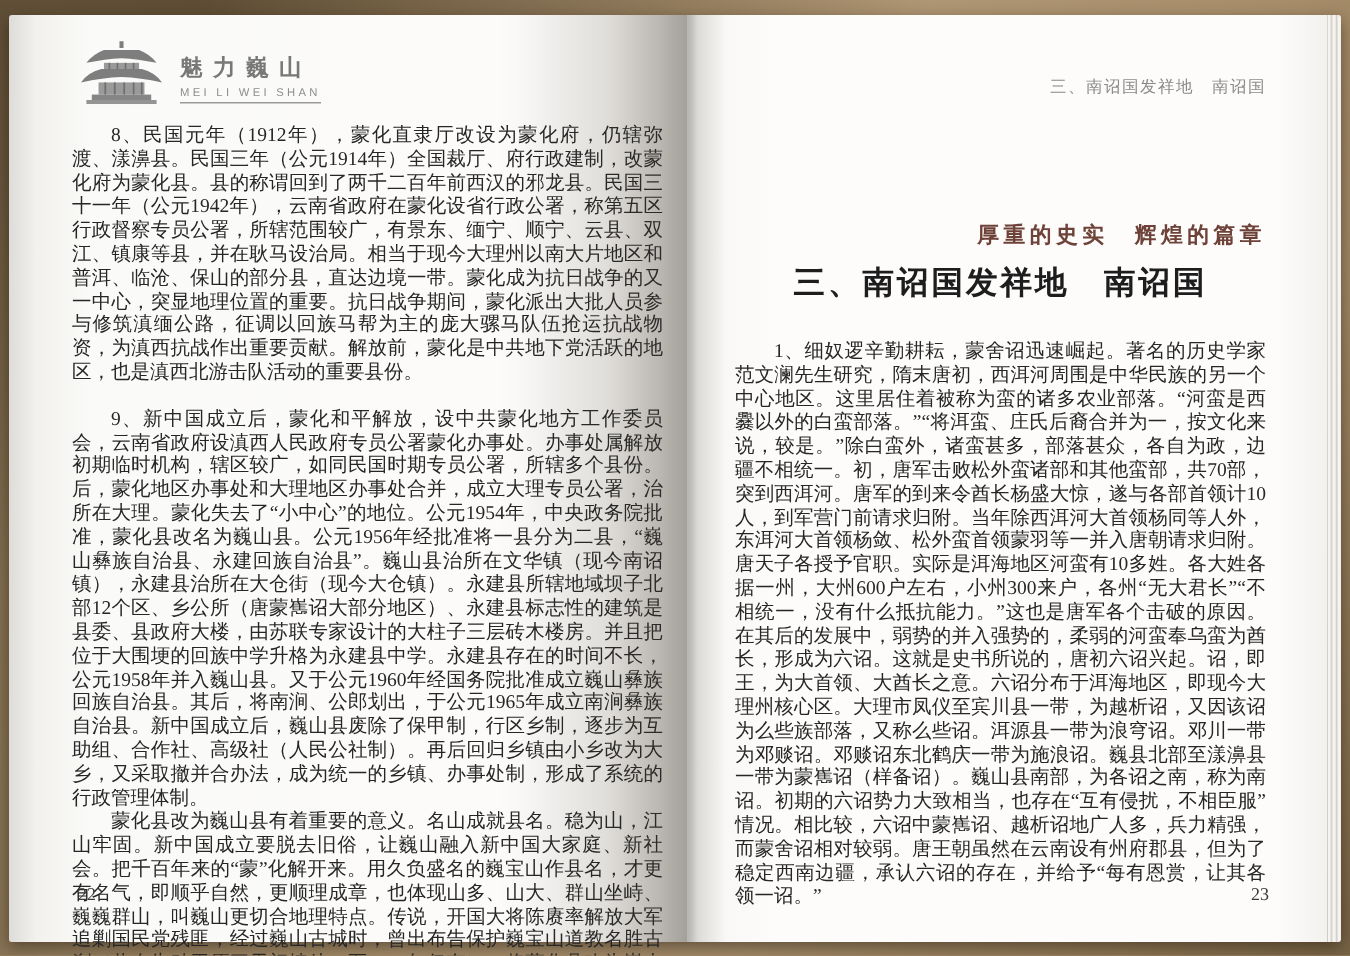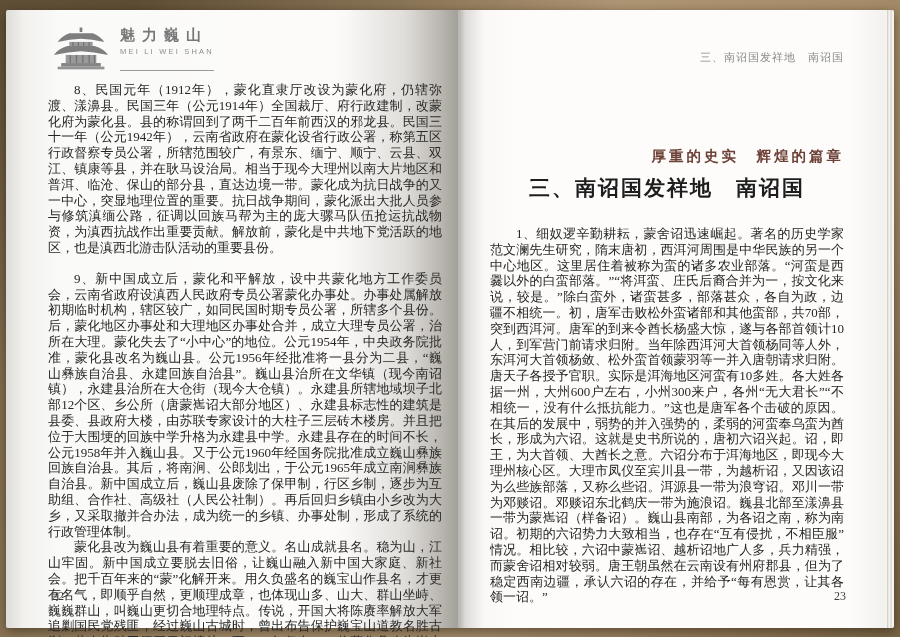--- a/index.html
+++ b/index.html
@@ -37,7 +37,7 @@
   .left-inner{position:absolute;left:42px;right:16px;top:16px;}
   .logo{display:flex;align-items:flex-start;margin-left:6px;height:50px;}
   .logo svg{display:block;}
-  .logo-text{margin-left:12px;}
+  .logo-text{margin-left:12px;margin-top:10px;}
   .logo-title{
     font-family:"Liberation Sans","DejaVu Sans",sans-serif;
     font-size:15px;font-weight:bold;color:#787878;letter-spacing:7px;white-space:nowrap;

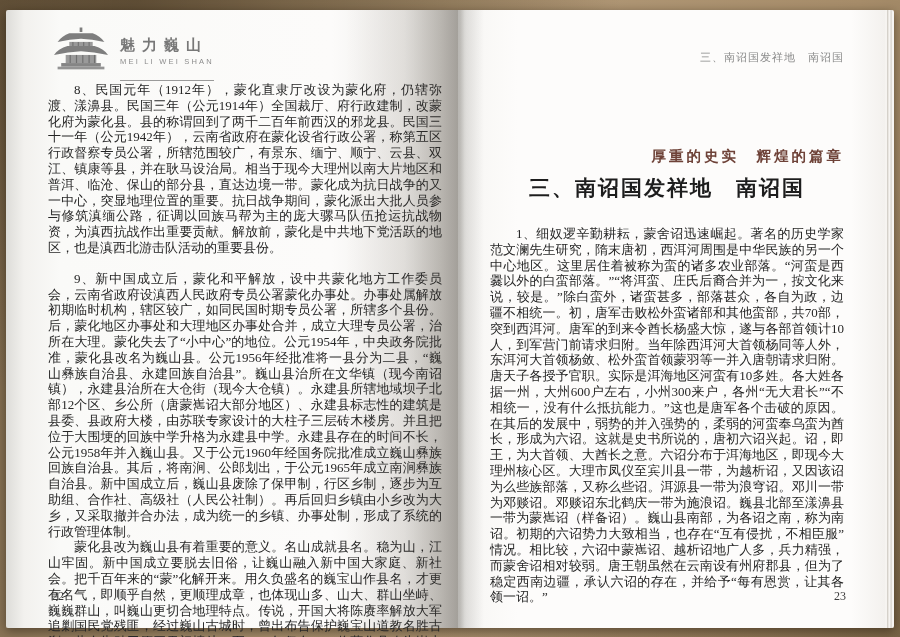--- a/index.html
+++ b/index.html
@@ -45,7 +45,7 @@
   .logo-sub{
     font-family:"Liberation Sans","DejaVu Sans",sans-serif;
     font-size:7.5px;color:#8d8d8d;letter-spacing:2.2px;margin-top:2px;
-    border-bottom:1px solid #9a9a9a;padding-bottom:14px;white-space:nowrap;
+    border-bottom:1px solid #9a9a9a;padding-bottom:2px;white-space:nowrap;
   }
   .bodytext{
     font-size:13px;line-height:15.8px;color:#262626;

